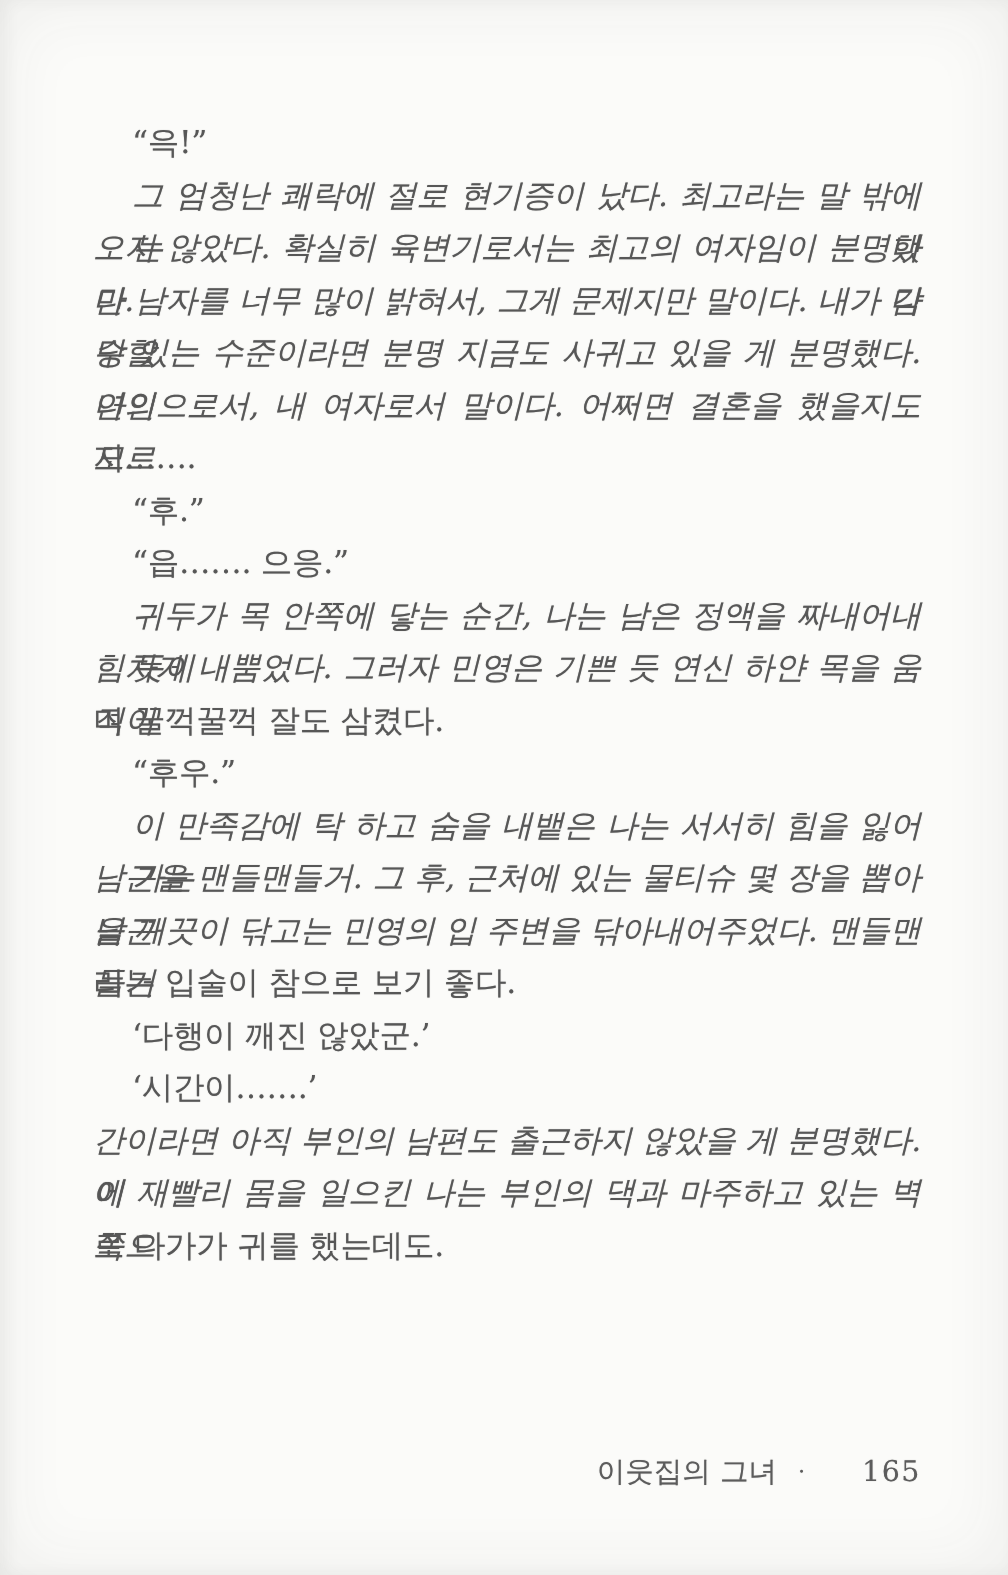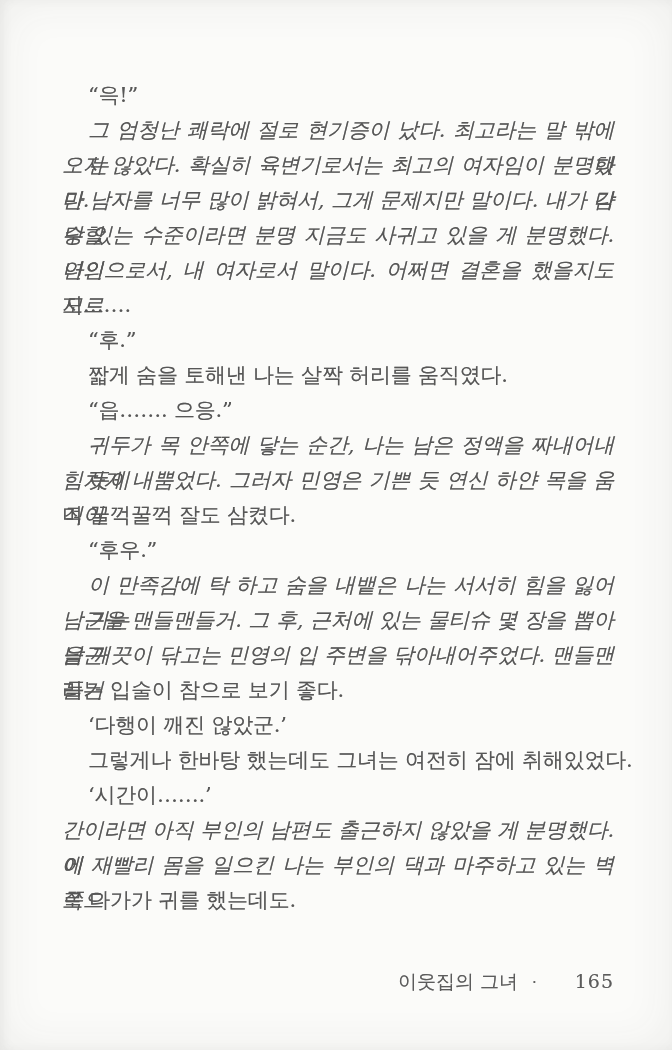--- a/index.html
+++ b/index.html
@@ -81,7 +81,6 @@
       <div class="line justify">연인으로서, 내 여자로서 말이다. 어쩌면 결혼을 했을지도 모르</div>
       <div class="line">지…….</div>
       <div class="line indent">“후.”</div>
-      <div class="line indent">짧게 숨을 토해낸 나는 살짝 허리를 움직였다.</div>
       <div class="line indent">“읍……. 으응.”</div>
       <div class="line indent justify">귀두가 목 안쪽에 닿는 순간, 나는 남은 정액을 짜내어내듯이</div>
       <div class="line justify">힘차게 내뿜었다. 그러자 민영은 기쁜 듯 연신 하얀 목을 움직이</div>

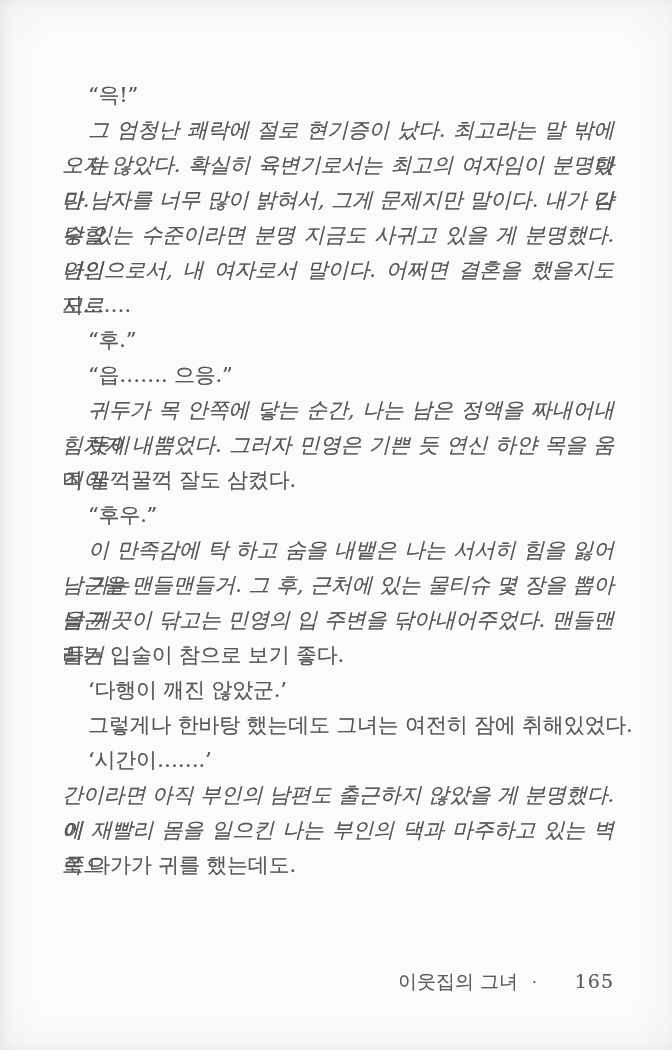--- a/index.html
+++ b/index.html
@@ -91,7 +91,6 @@
       <div class="line justify">을 깨끗이 닦고는 민영의 입 주변을 닦아내어주었다. 맨들맨들거</div>
       <div class="line">리는 입술이 참으로 보기 좋다.</div>
       <div class="line indent">‘다행이 깨진 않았군.’</div>
-      <div class="line indent">그렇게나 한바탕 했는데도 그녀는 여전히 잠에 취해있었다.</div>
       <div class="line indent">‘시간이…….’</div>
       <div class="line justify">간이라면 아직 부인의 남편도 출근하지 않았을 게 분명했다. 이</div>
       <div class="line justify">에 재빨리 몸을 일으킨 나는 부인의 댁과 마주하고 있는 벽 쪽으</div>

